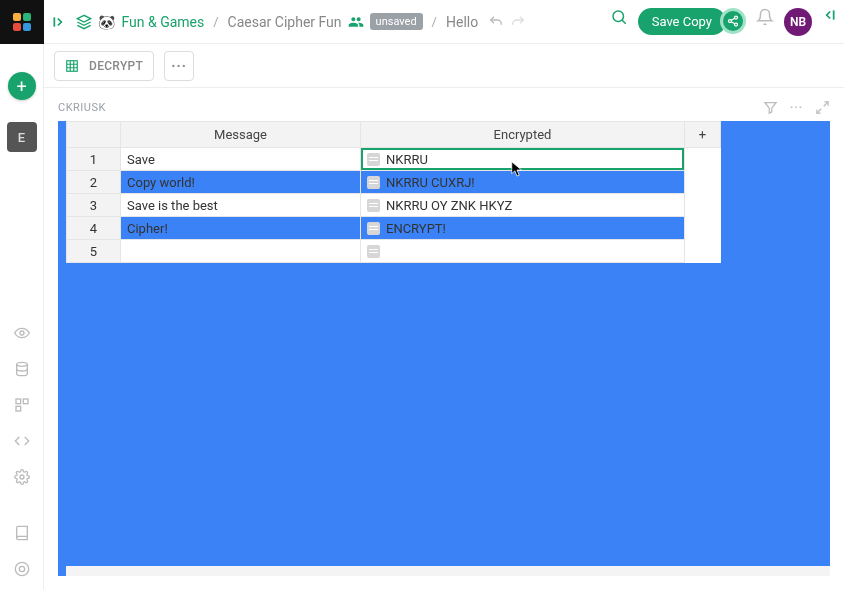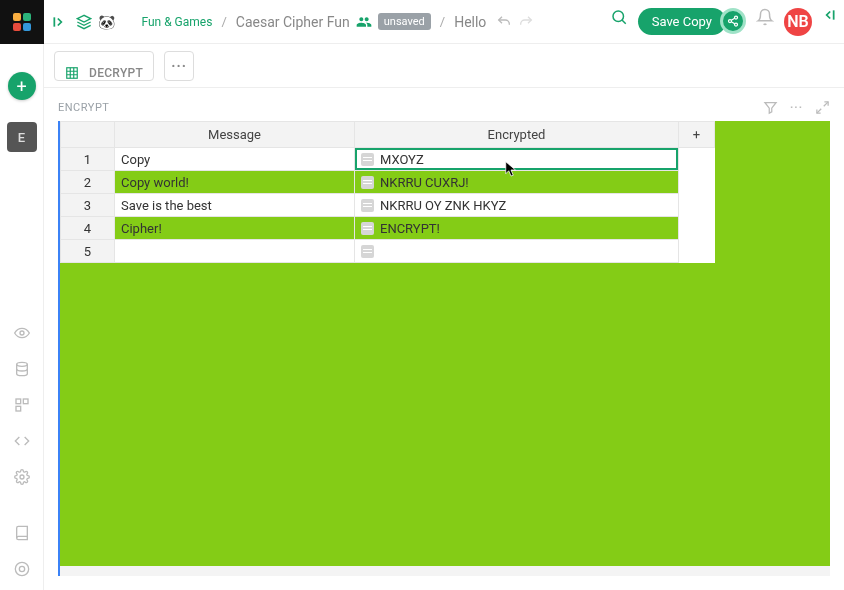--- a/index.html
+++ b/index.html
@@ -95,7 +95,7 @@
   }
   .icon { display:inline-flex; align-items:center; justify-content:center; color:#9aa; }
   .icon-green { color:#17a36b; }
-  .crumb { color:#17a36b; font-size:12px;margin-left:20px; }
+  .crumb { color:#17a36b; font-size:14px; }
   .crumb-sep { color:#aaa; padding:0 3px; }
   .crumb-plain { color:#888; font-size:14px; }
   .unsaved {

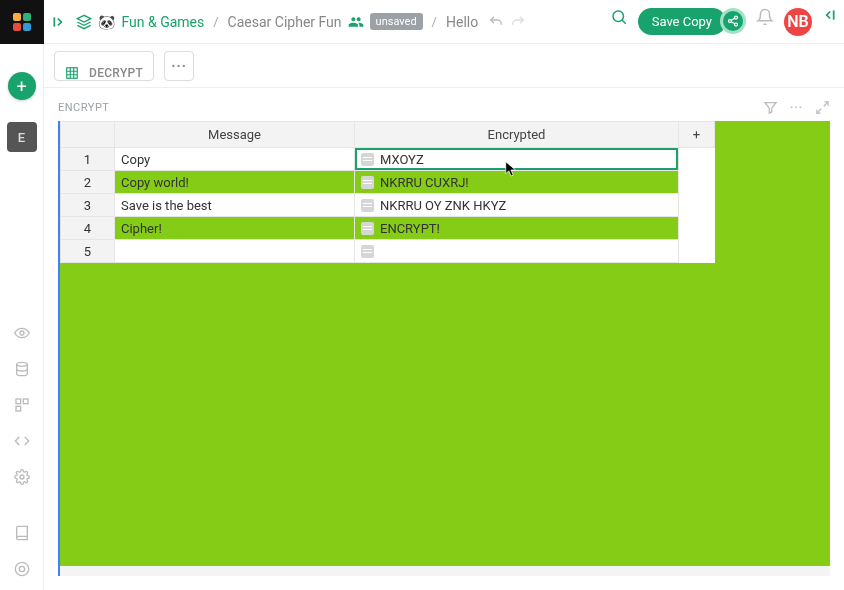--- a/index.html
+++ b/index.html
@@ -121,8 +121,8 @@
   }
   .avatar {
     width:28px;height:28px;border-radius:50%;
-    background:#ef4444;color:#fff;font-weight:600;
-    display:flex;align-items:center;justify-content:center;font-size:16px;
+    background:#701a75;color:#fff;font-weight:600;
+    display:flex;align-items:center;justify-content:center;font-size:12px;
   }
 
   

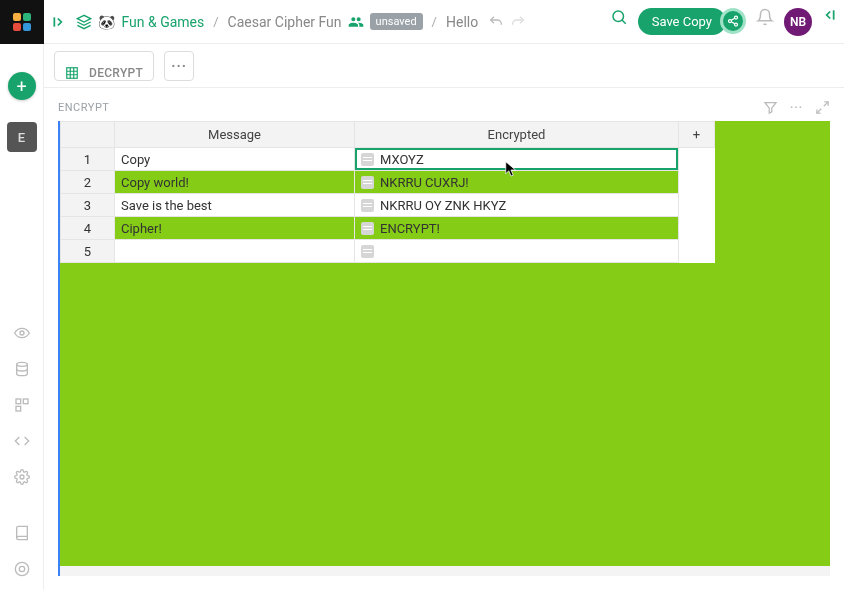--- a/index.html
+++ b/index.html
@@ -138,7 +138,7 @@
     border-radius:4px;
     height:30px;
     display:flex;
-    align-items:flex-end;
+    align-items:center;
     padding:0 10px;
     gap:10px;
     color:#888;

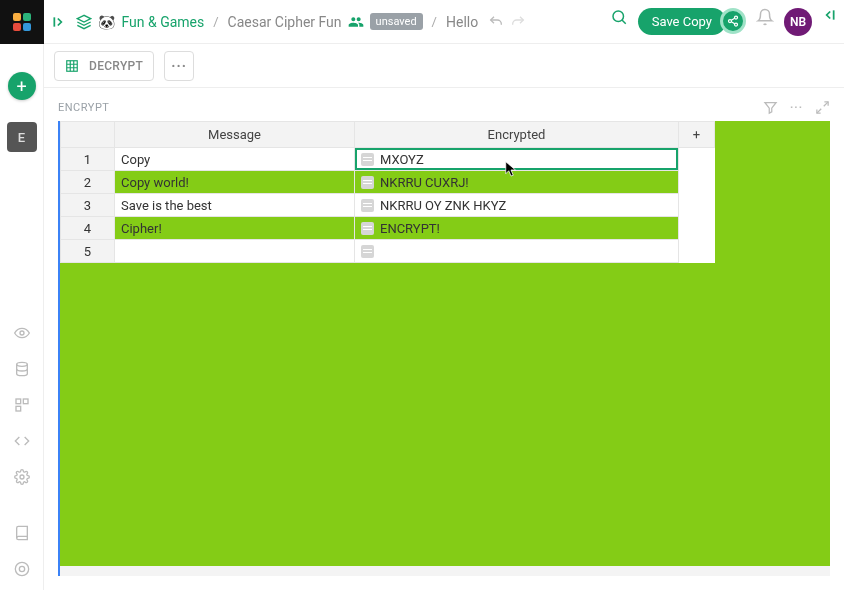--- a/index.html
+++ b/index.html
@@ -373,7 +373,7 @@
   </div>
 
   <div class="section-header">
-    <span>ENCRYPT</span>
+    <span>CKRIUSK</span>
     <div class="sh-right">
       <span>
         <svg width="15" height="15" viewBox="0 0 24 24" fill="none" stroke="currentColor" stroke-width="2">

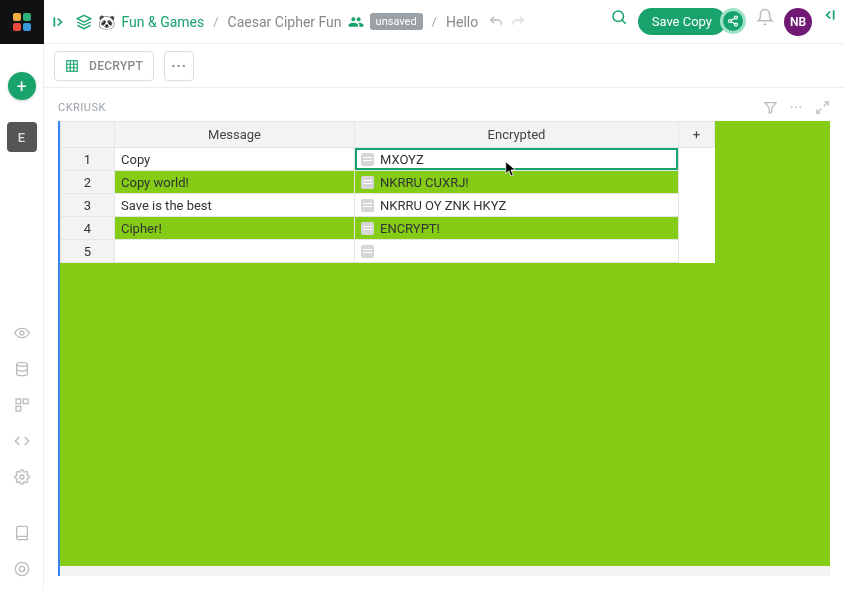--- a/index.html
+++ b/index.html
@@ -170,8 +170,8 @@
     position:relative;
     margin:0 14px 14px 14px;
     flex:1;
-    border-left:2px solid #3b82f6;
-    background:#84cc16;
+    border-left:8px solid #3b82f6;
+    background:#3b82f6;
   }
   .grid {
     border-collapse:collapse;

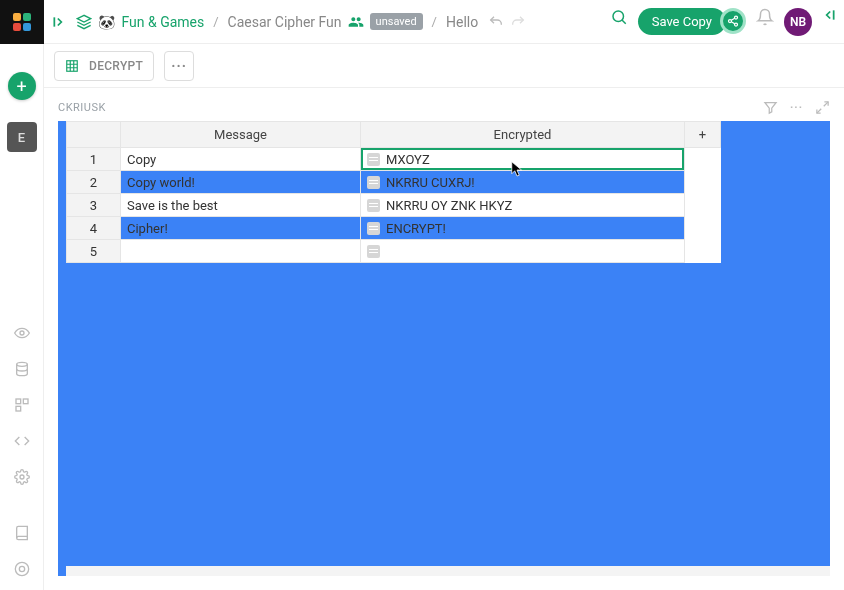--- a/index.html
+++ b/index.html
@@ -411,7 +411,7 @@
       <tbody id="tbody">
           <tr class="row-sel">
             <td class="col-rownum">1</td>
-            <td class="col-msg">Copy</td>
+            <td class="col-msg">Save</td>
             <td class="col-enc">
               <div class="cell-inner">
                 <span class="field-icon"></span>

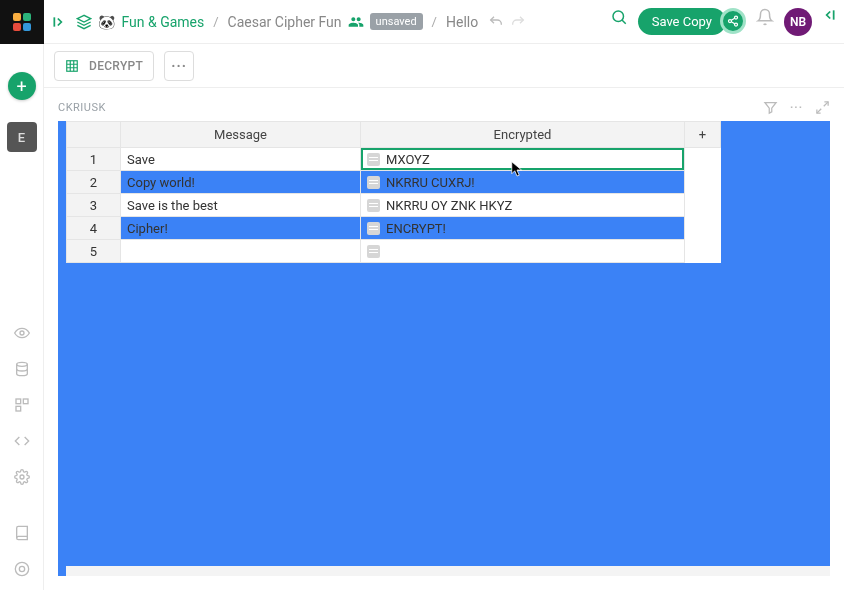--- a/index.html
+++ b/index.html
@@ -415,7 +415,7 @@
             <td class="col-enc">
               <div class="cell-inner">
                 <span class="field-icon"></span>
-                <span>MXOYZ</span>
+                <span>NKRRU</span>
               </div>
             </td>
             <td class="col-add" rowspan="5" style="border-left: 1px solid rgb(229, 229, 229); background: rgb(255, 255, 255); border-top: none; border-bottom: none; border-right: none;"></td>

